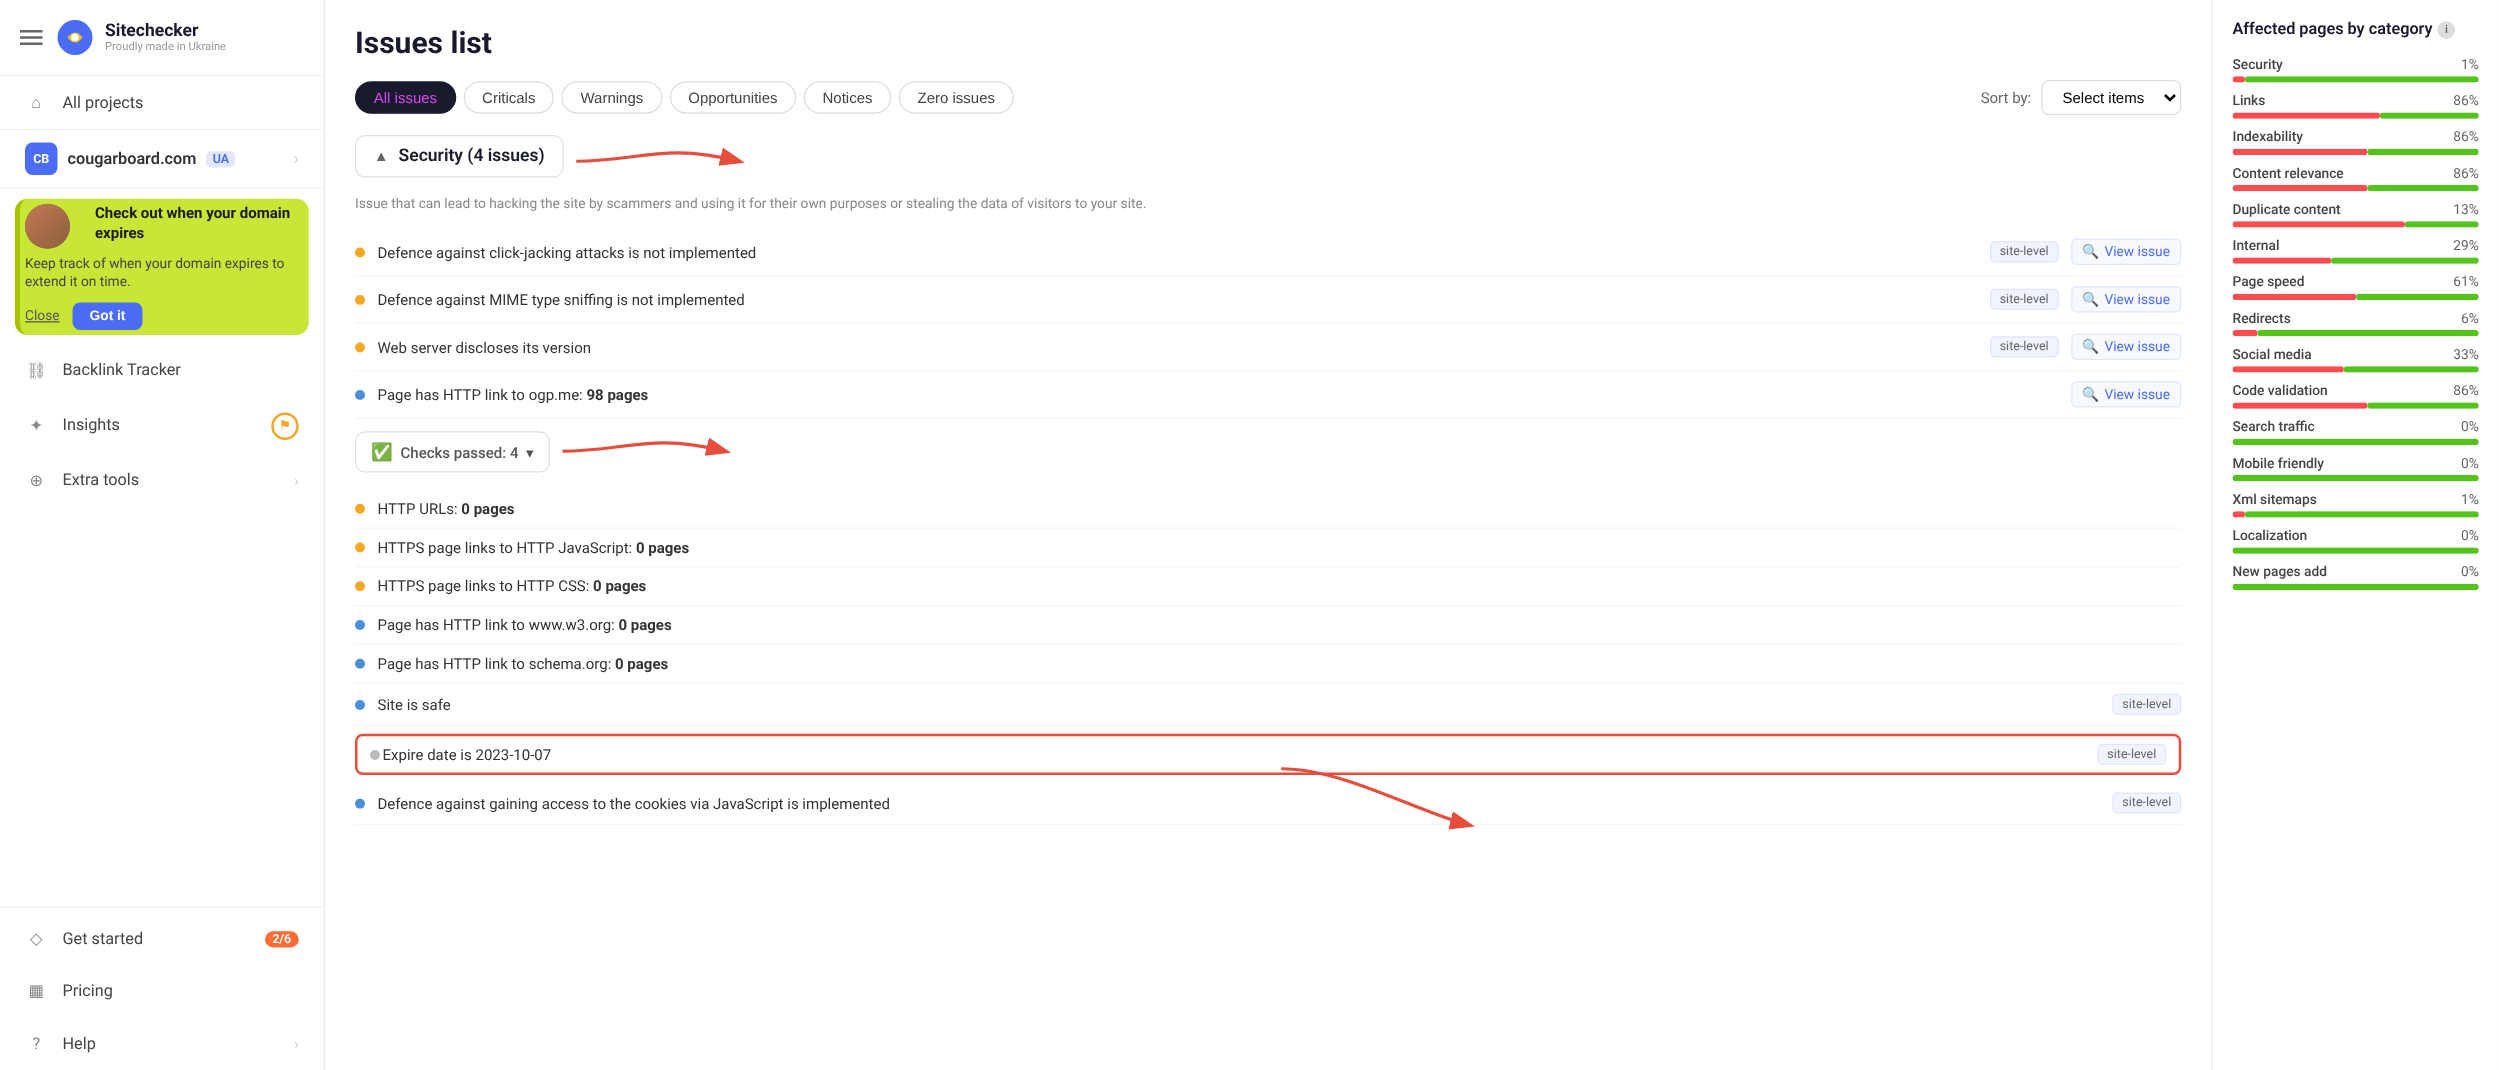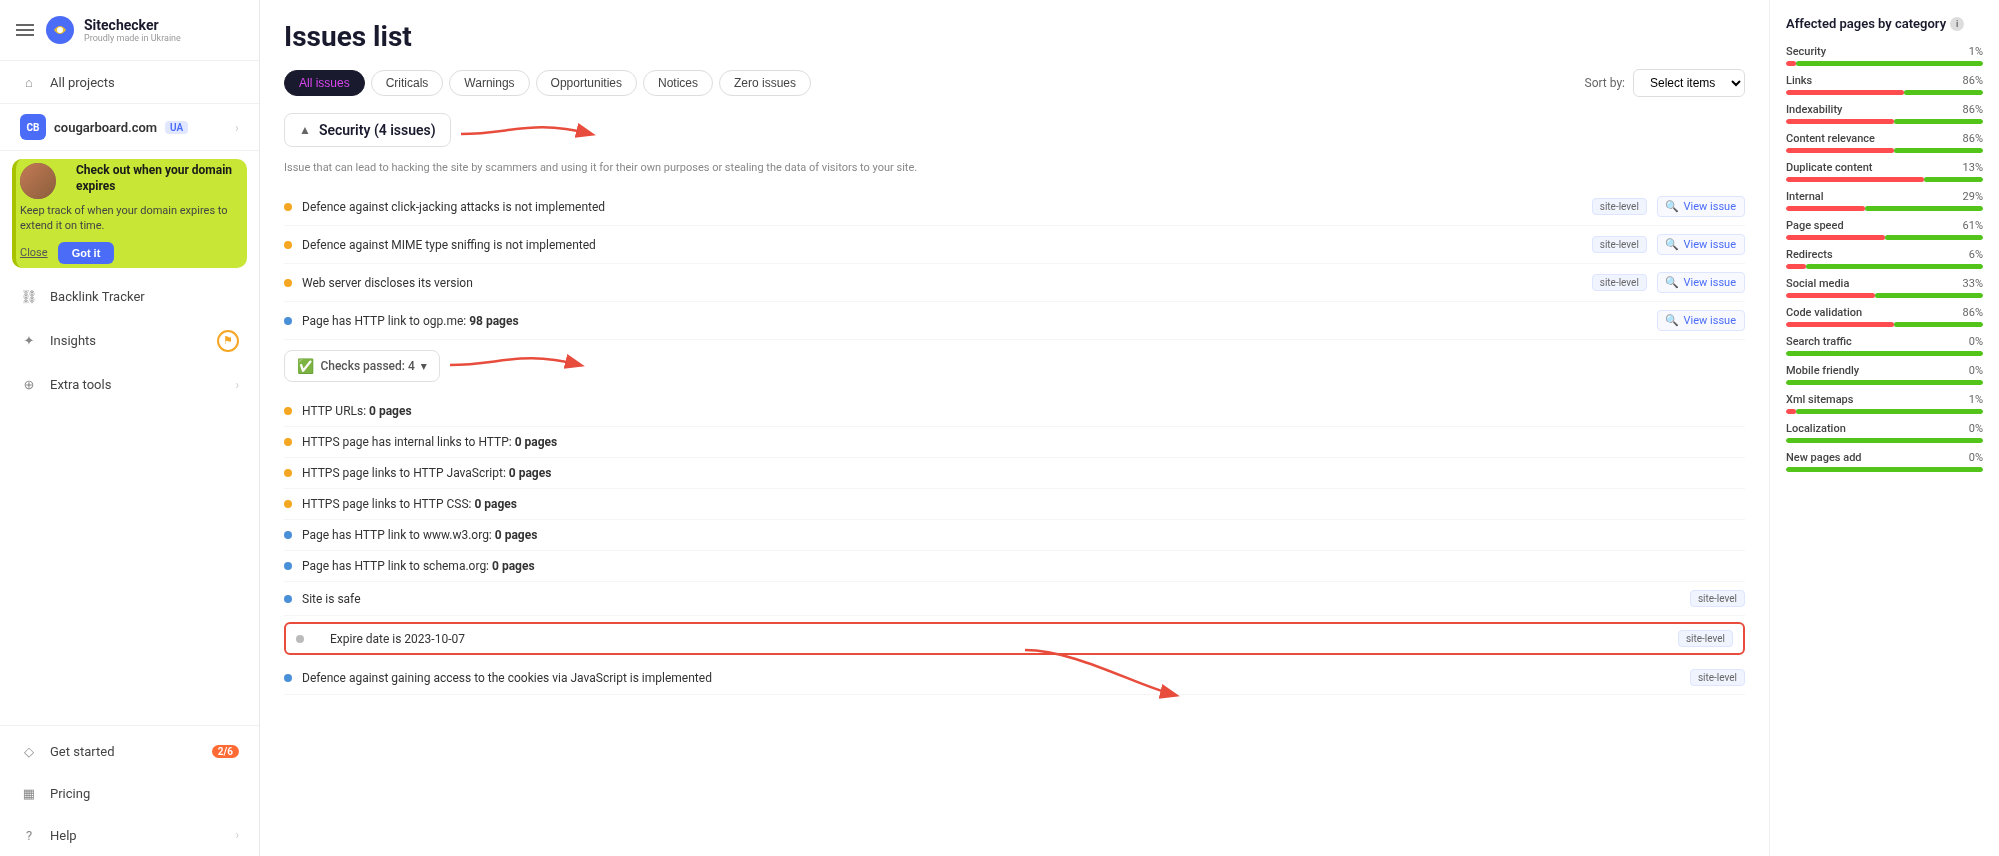--- a/index.html
+++ b/index.html
@@ -86,7 +86,7 @@
     .issues-panel { flex: 1; overflow-y: auto; padding: 20px 24px; background: #fff; }
     .right-panel { width: 230px; min-width: 230px; background: #fff; border-left: 1px solid #f0f0f0; padding: 16px; overflow-y: auto; }
 
-    .page-title { font-size: 28px; font-weight: 700; color: #1a1a2e; margin-bottom: 16px; }
+    .page-title { font-size: 24px; font-weight: 700; color: #1a1a2e; margin-bottom: 16px; }
 
     
     .tabs-row { display: flex; align-items: center; gap: 6px; margin-bottom: 16px; flex-wrap: wrap; }

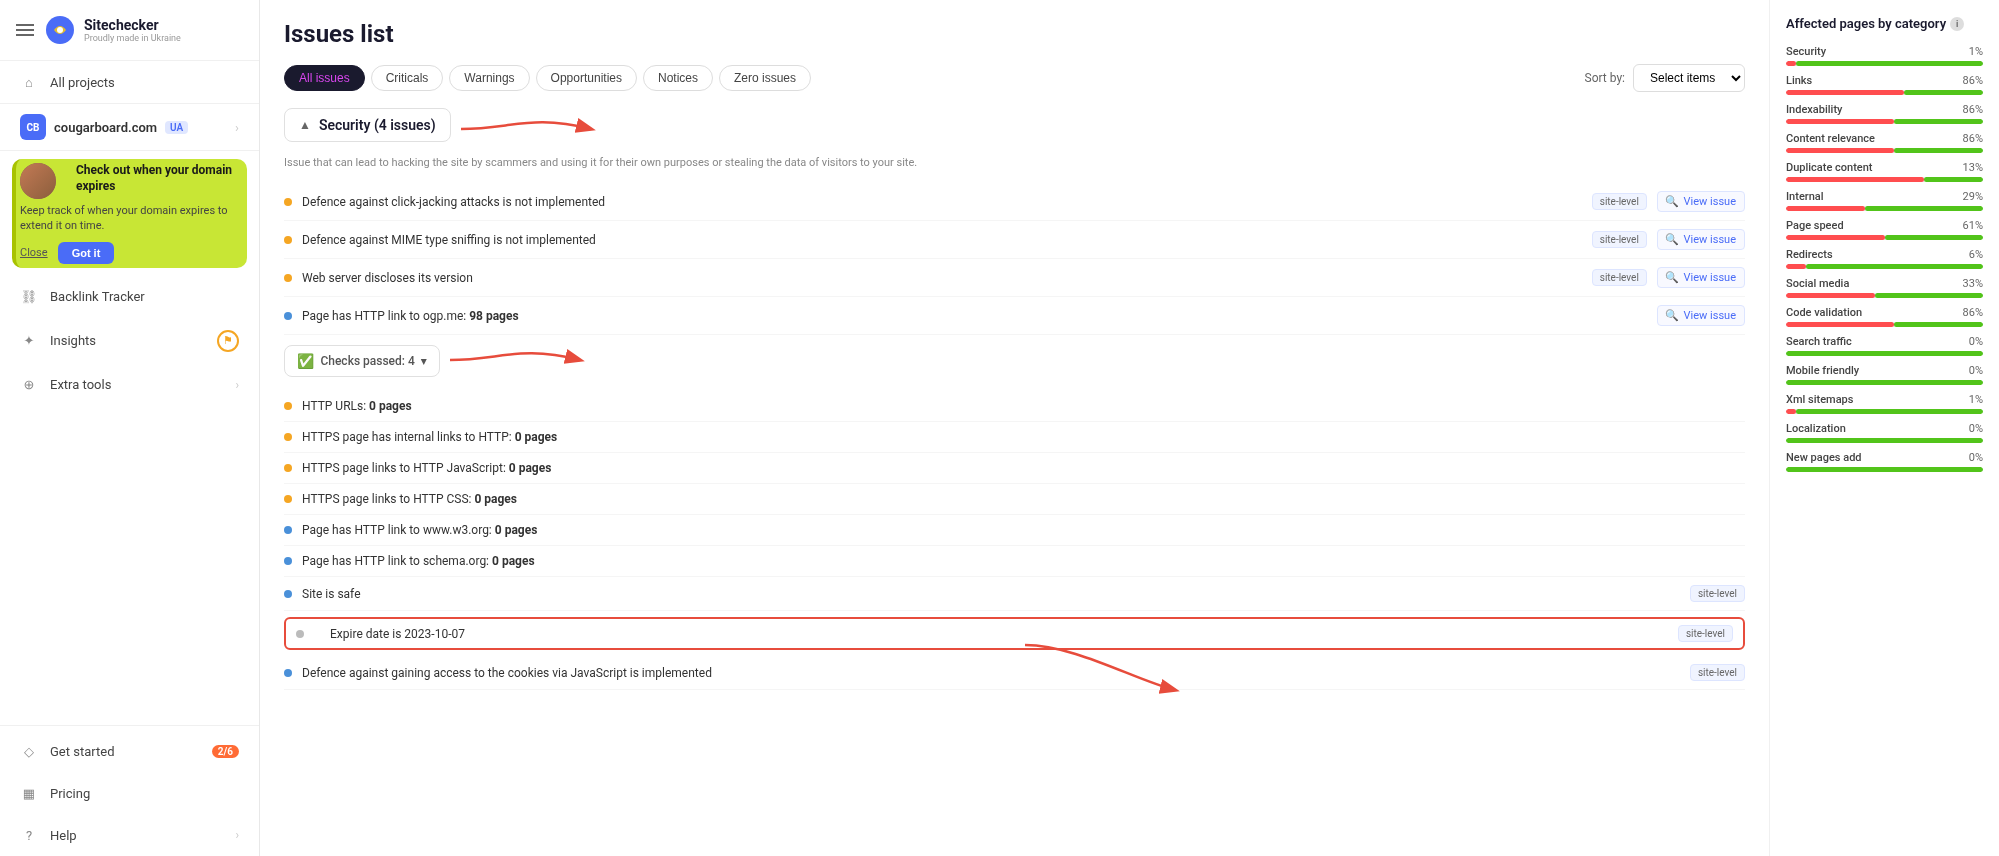--- a/index.html
+++ b/index.html
@@ -394,10 +394,6 @@
       </div>
       <div class="issue-row">
         <div class="issue-dot dot-orange"></div>
-        <span class="issue-text">HTTPS page has internal links to HTTP: <strong>0 pages</strong></span>
-      </div>
-      <div class="issue-row">
-        <div class="issue-dot dot-orange"></div>
         <span class="issue-text">HTTPS page links to HTTP JavaScript: <strong>0 pages</strong></span>
       </div>
       <div class="issue-row">

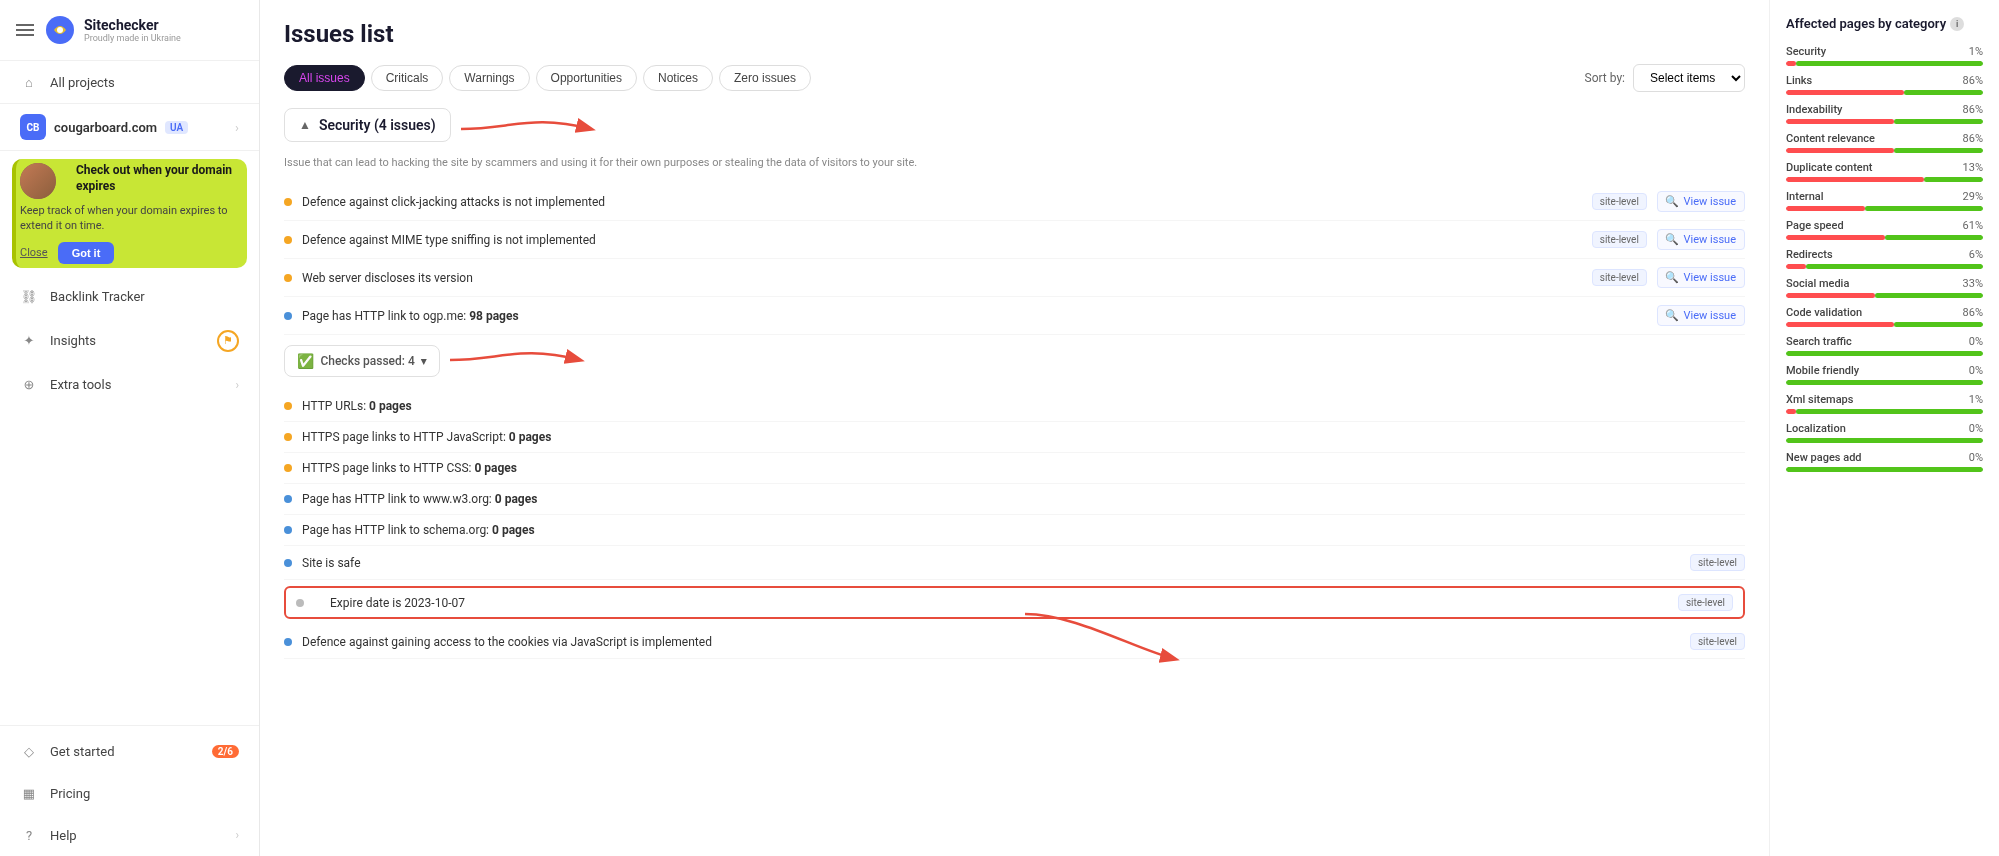--- a/index.html
+++ b/index.html
@@ -180,7 +180,7 @@
       background: #fff;
       display: flex;
       align-items: center;
-      gap: 26px;
+      gap: 2px;
       margin: 4px 0;
     }
 

